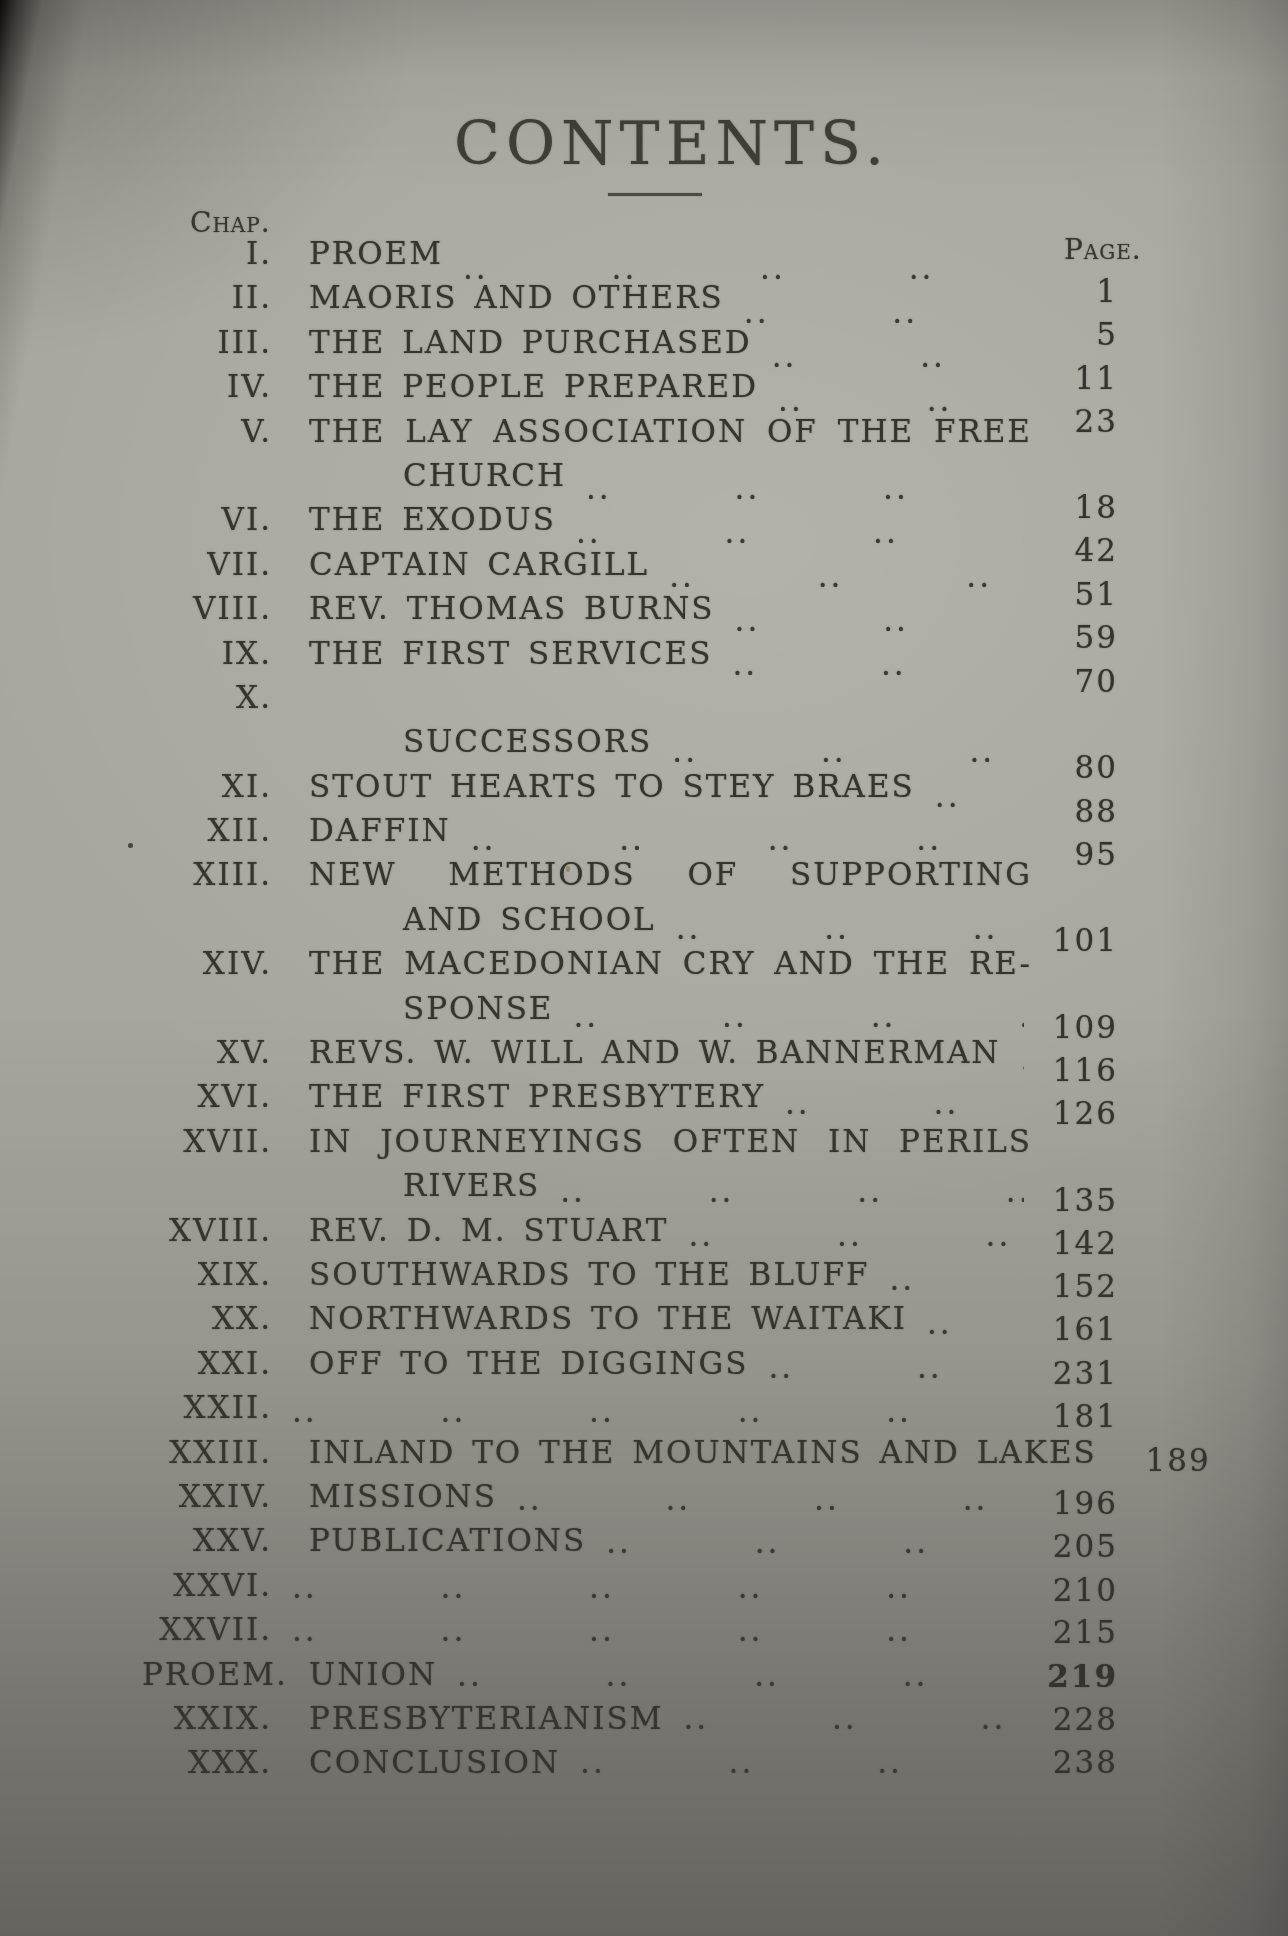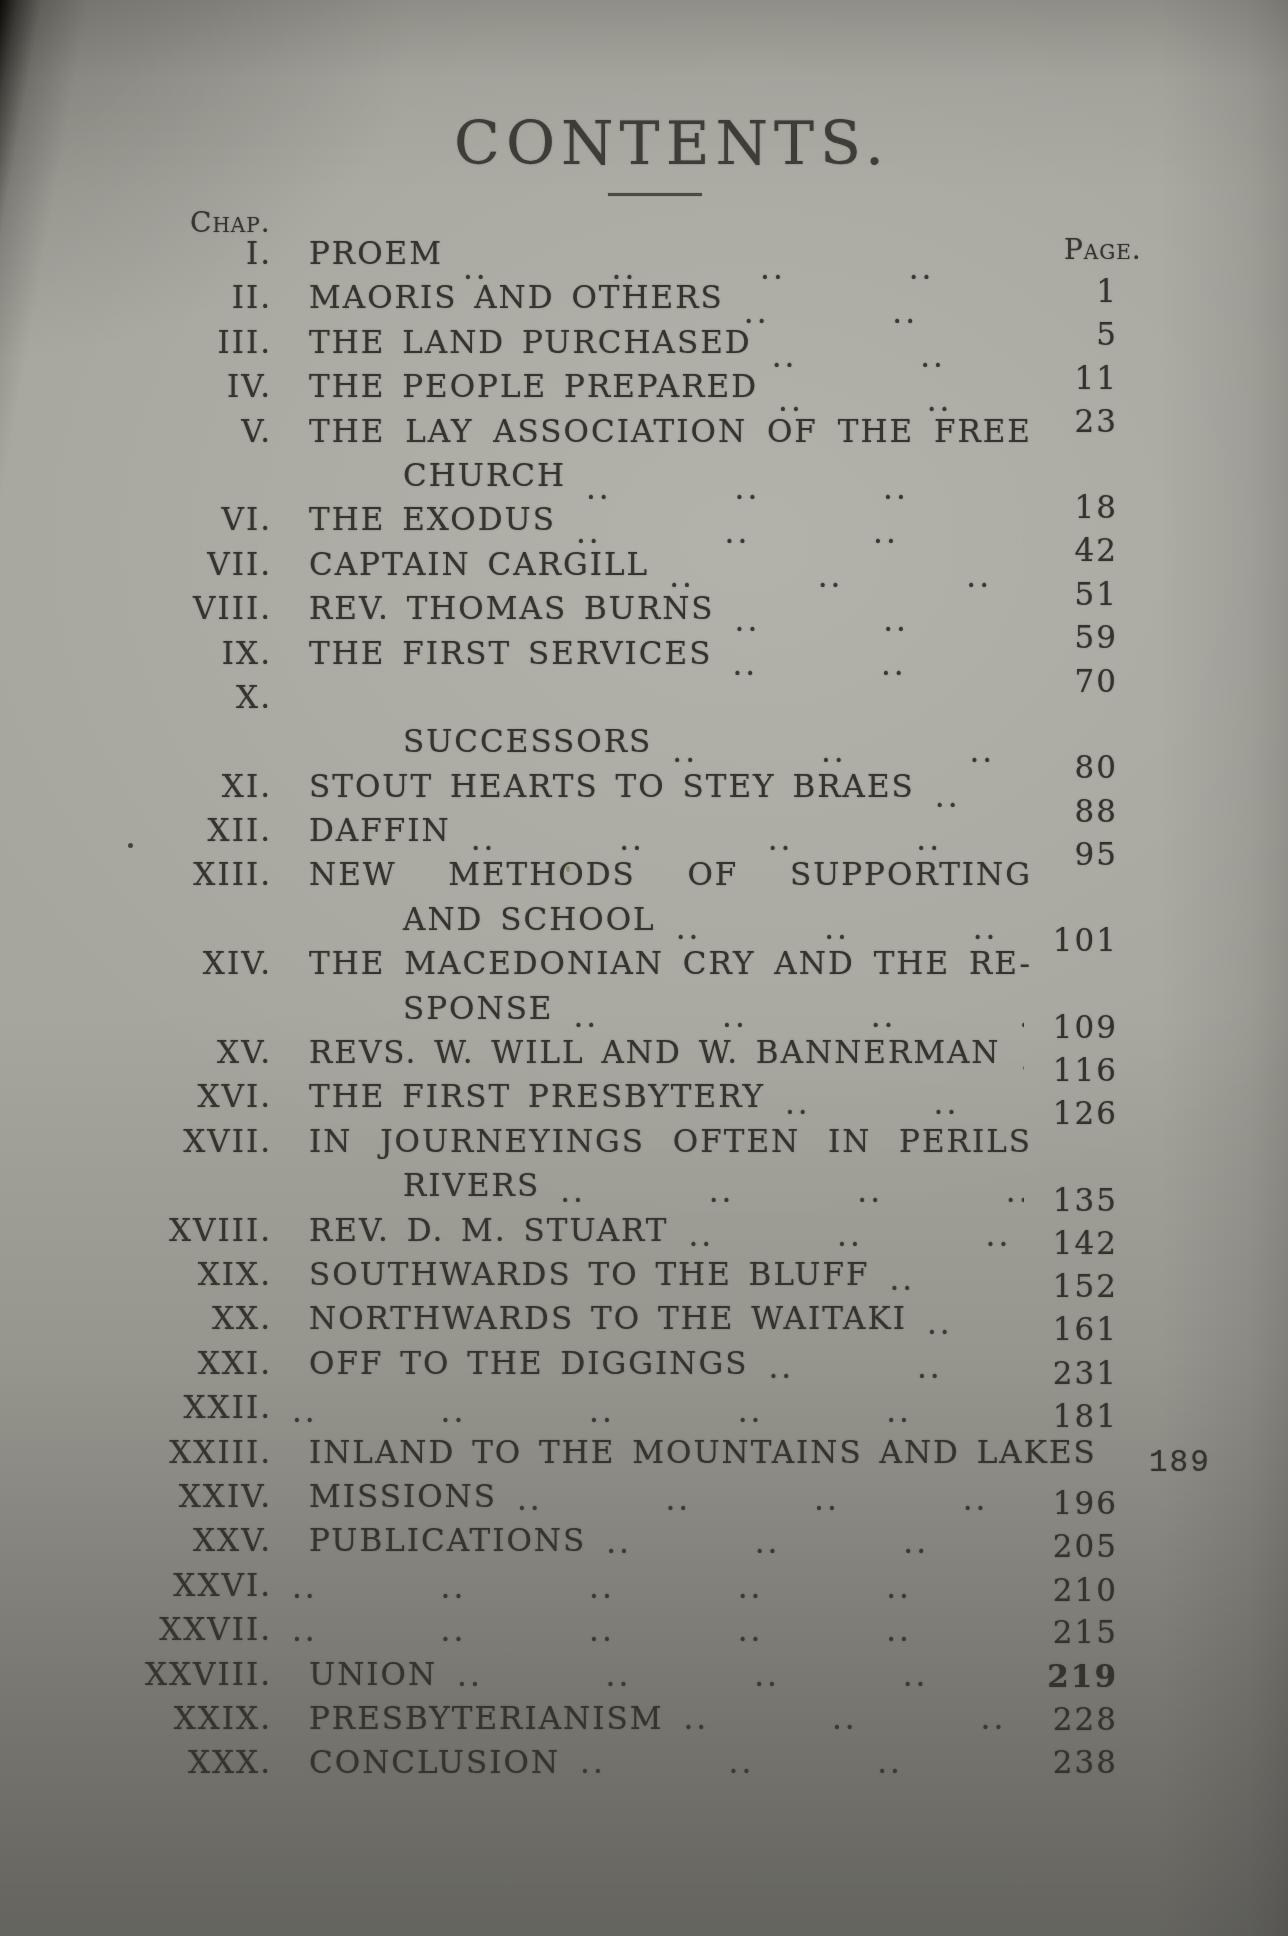--- a/index.html
+++ b/index.html
@@ -262,7 +262,7 @@
           <span class="num soft">XXIII.</span>
           <span class="ttl soft">INLAND TO THE MOUNTAINS AND LAKES</span>
           <span class="leader soft" style="transform: translateY(3.1px);"></span>
-          <span class="pg soft" style="transform: translateY(7.8px); font-family: Liberation Mono, monospace;">189</span>
+          <span class="pg soft" style="transform: translateY(7.8px);">189</span>
         </div>
       </div>
       <div class="entry">

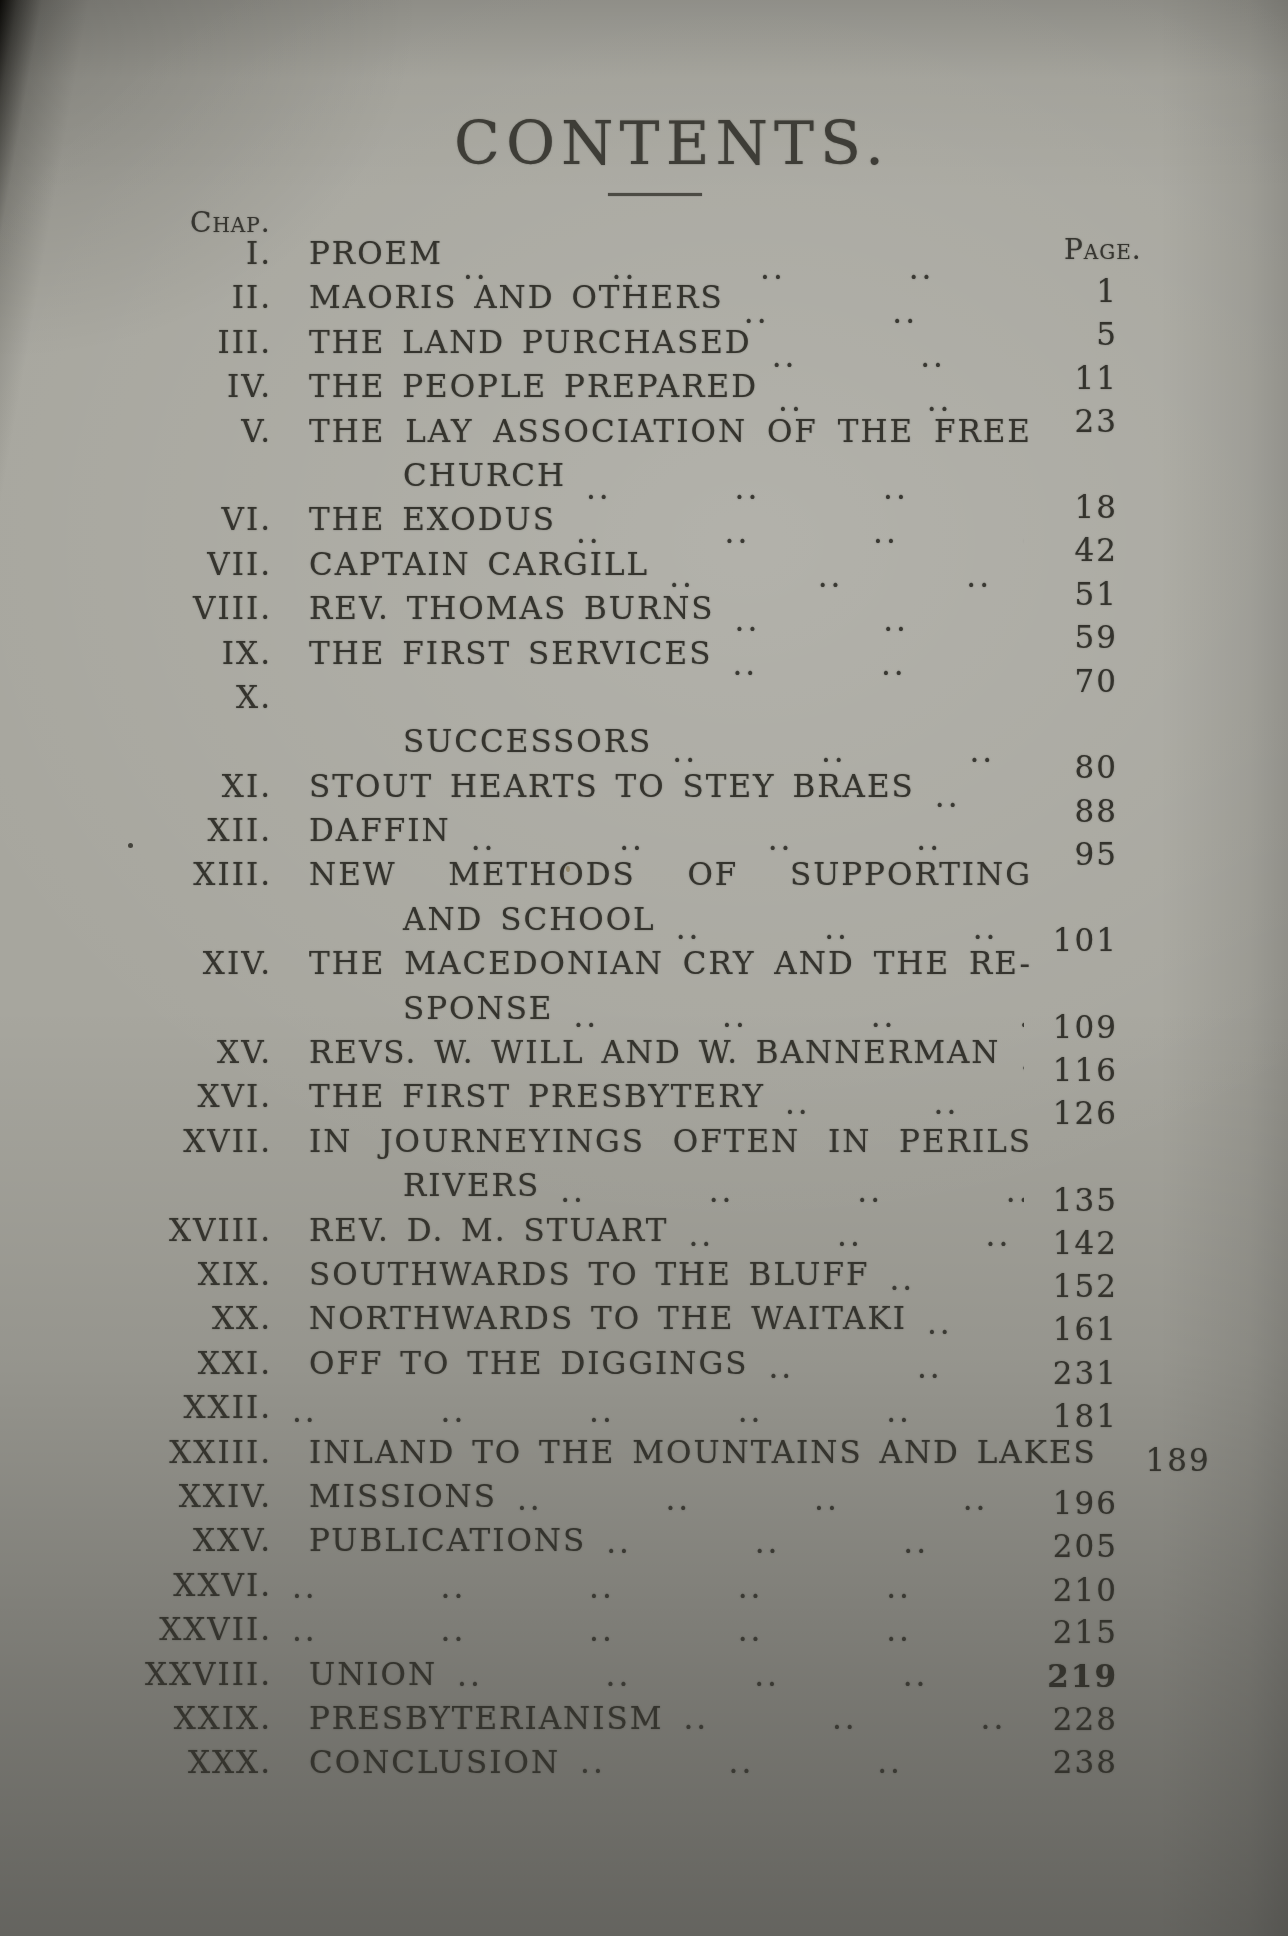--- a/index.html
+++ b/index.html
@@ -297,7 +297,7 @@
       </div>
       <div class="entry">
         <div class="line">
-          <span class="num soft">XXVIII.</span>
+          <span class="num soft">PROEM.</span>
           <span class="ttl soft">UNION</span>
           <span class="leader soft" style="transform: translateY(0.9px);"> .. .. .. .. .. .. .. .. .. .. .. ..</span>
           <span class="pg soft" style="transform: translateY(2.2px); font-weight: bold;">219</span>

